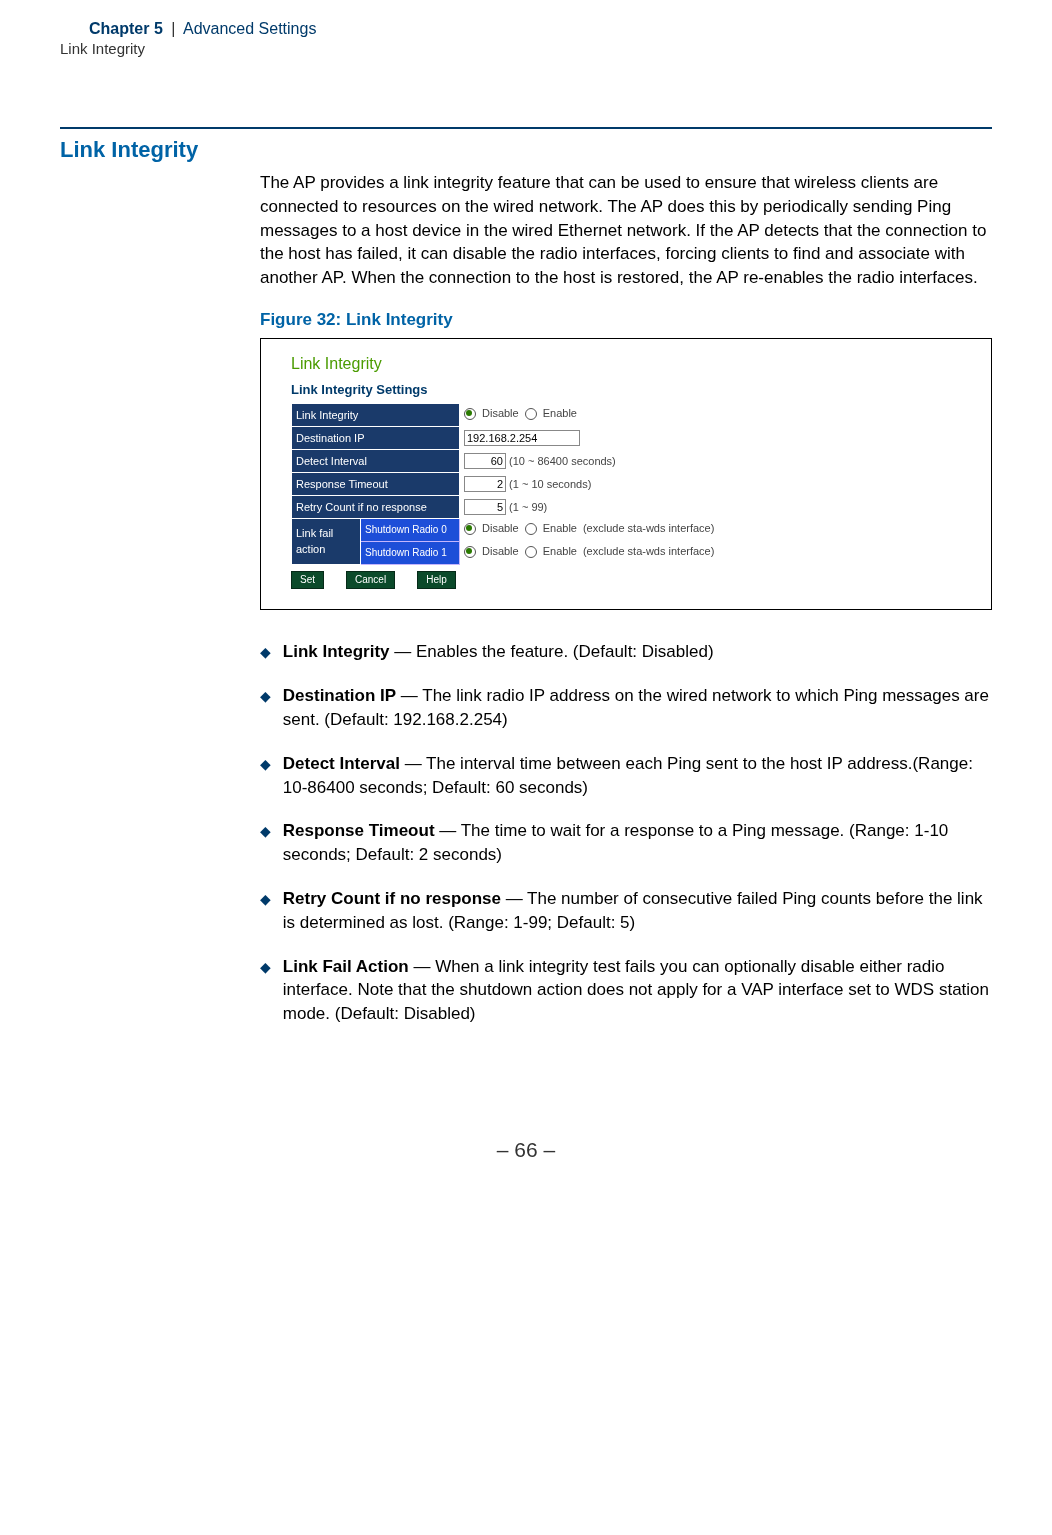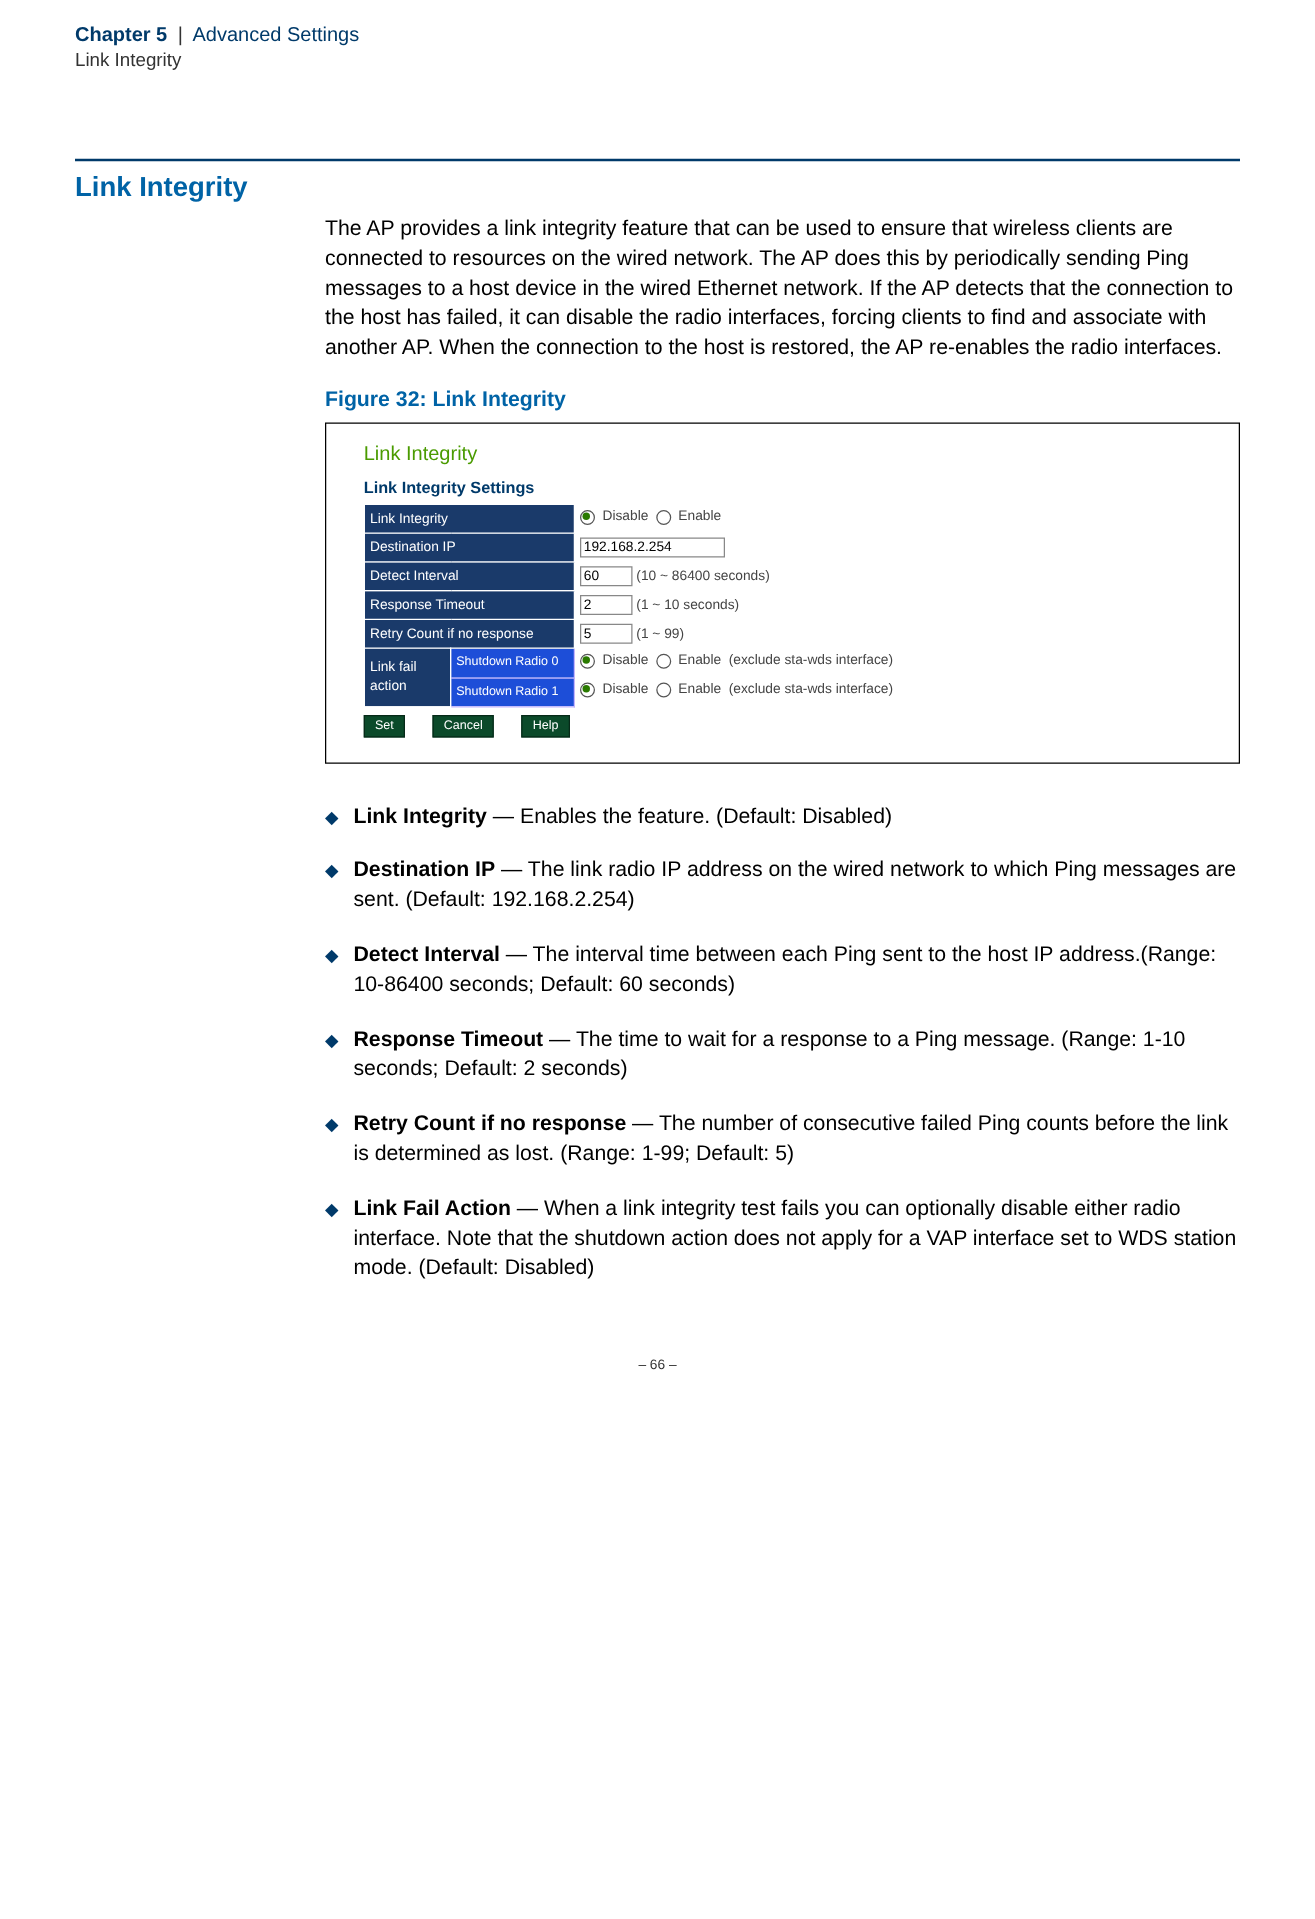--- a/index.html
+++ b/index.html
@@ -16,6 +16,7 @@
   .header-row {
     font-size: 16px;
     margin-bottom: 2px;
+    margin-left: 29px;
   }
   .chapter-label {
     color: #003a6a;

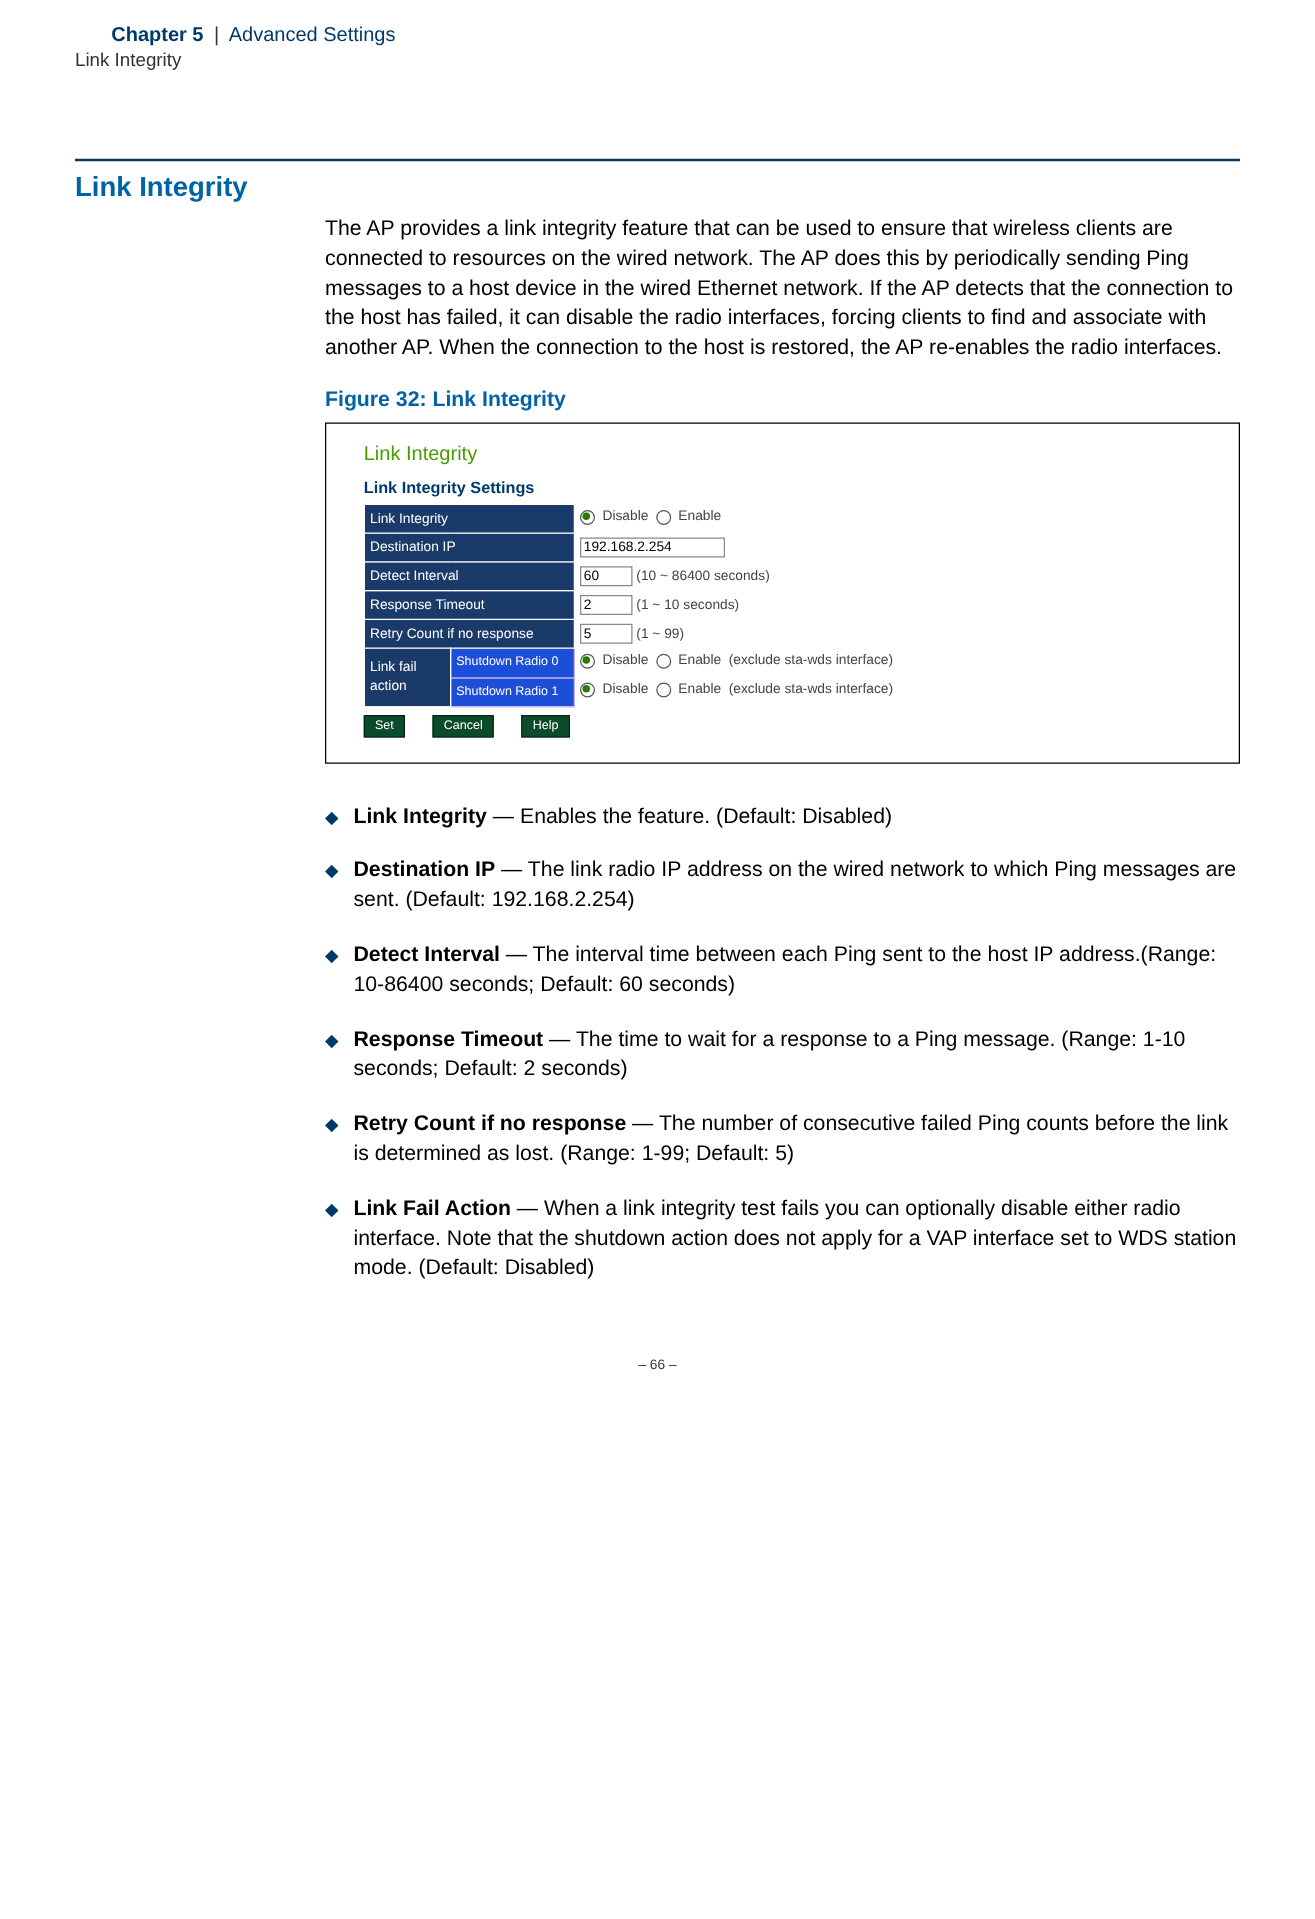--- a/index.html
+++ b/index.html
@@ -110,7 +110,7 @@
     height: 14px;
   }
   .fig-input-ip { width: 110px; }
-  .fig-input-sm { width: 36px; }
+  .fig-input-sm { width: 36px; text-align: right; }
   .fig-radio-group {
     display: inline-flex;
     align-items: center;

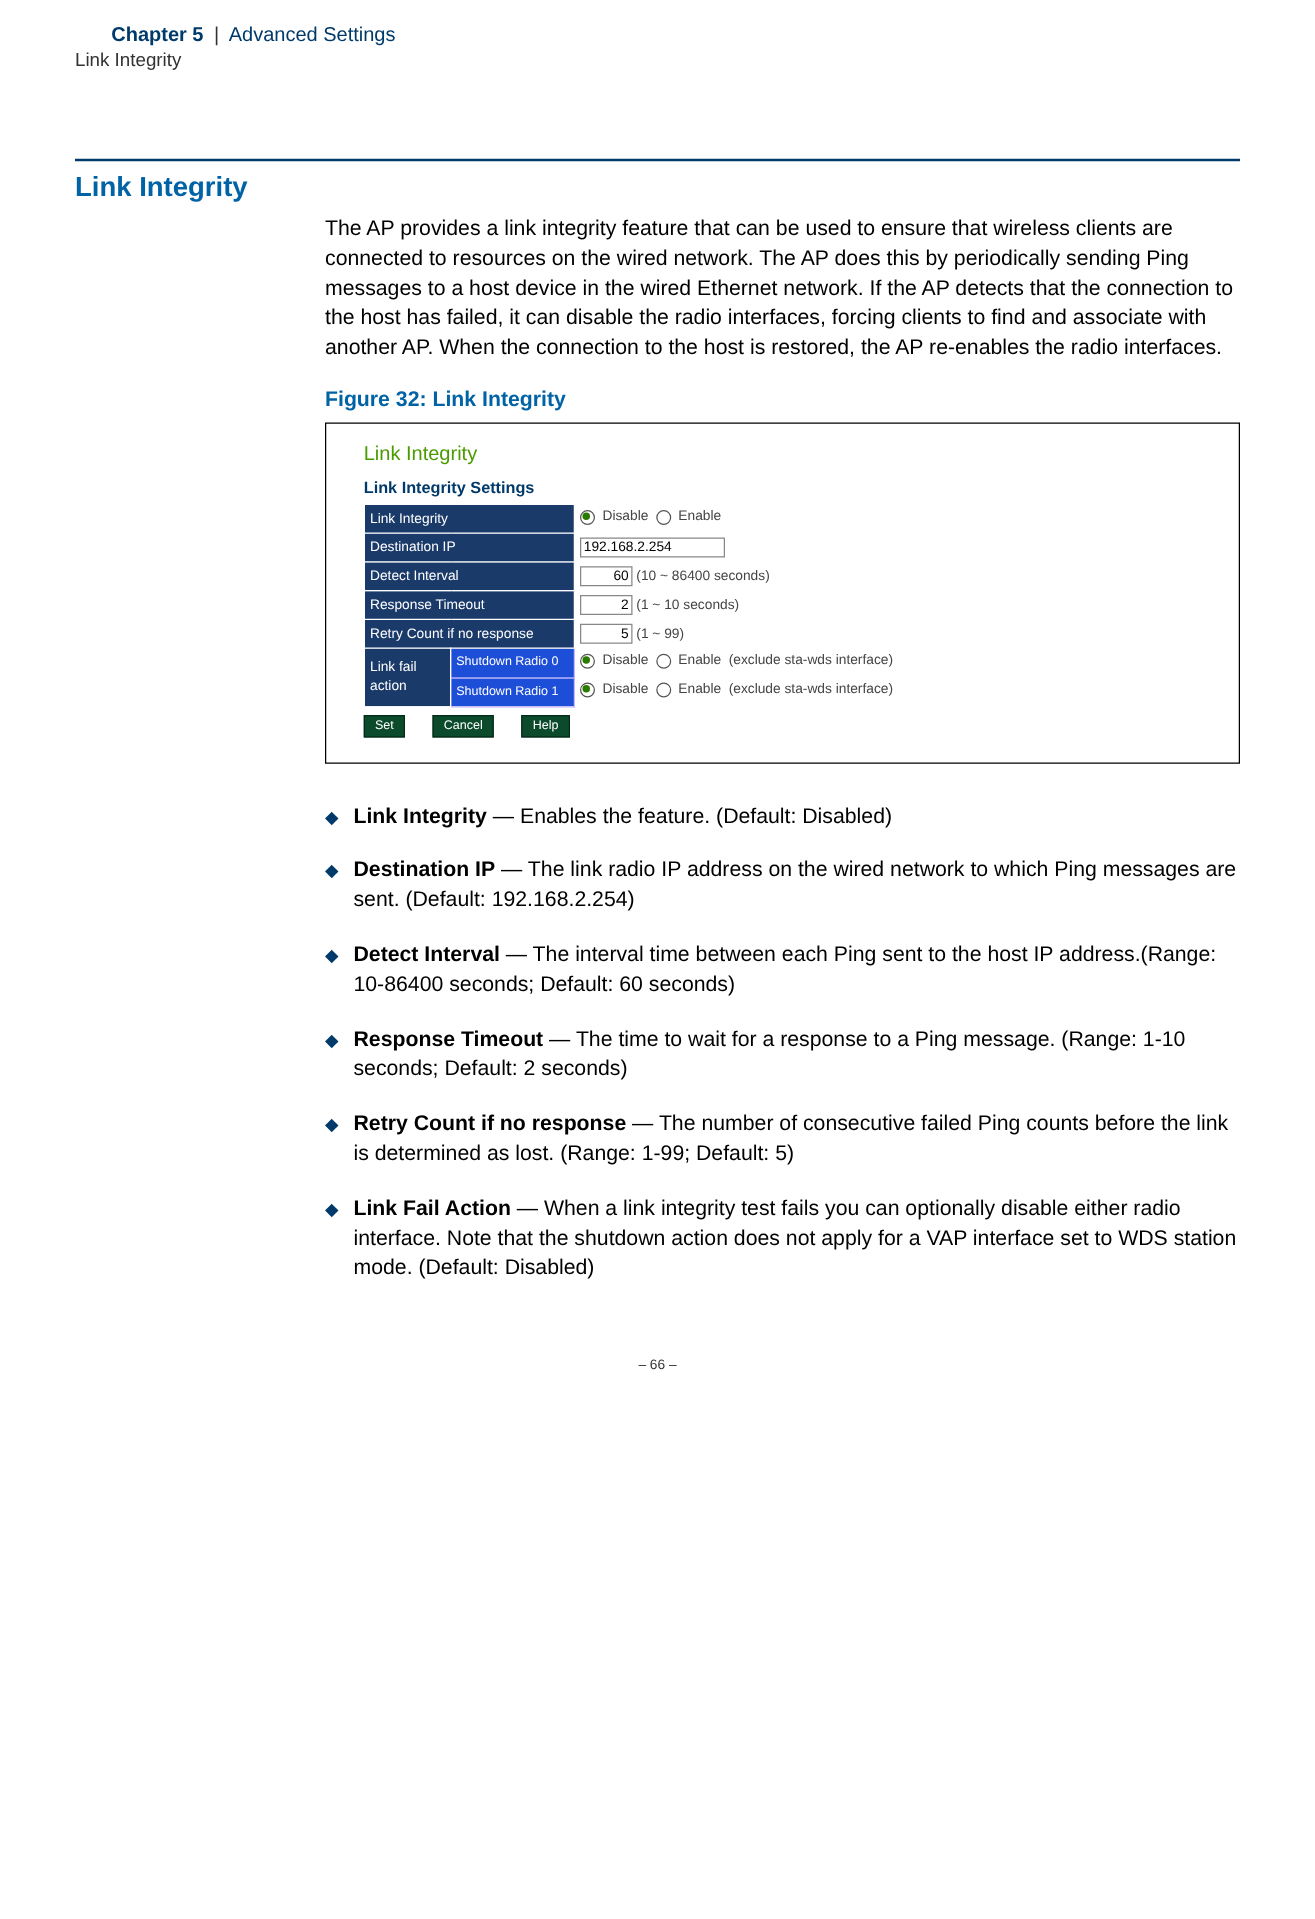--- a/index.html
+++ b/index.html
@@ -167,9 +167,9 @@
   }
   .footer {
     text-align: center;
-    font-size: 11px;
+    font-size: 21px;
     color: #333;
-    margin-top: 60px;
+    margin-top: 112px;
   }
 </style>
 </head>

